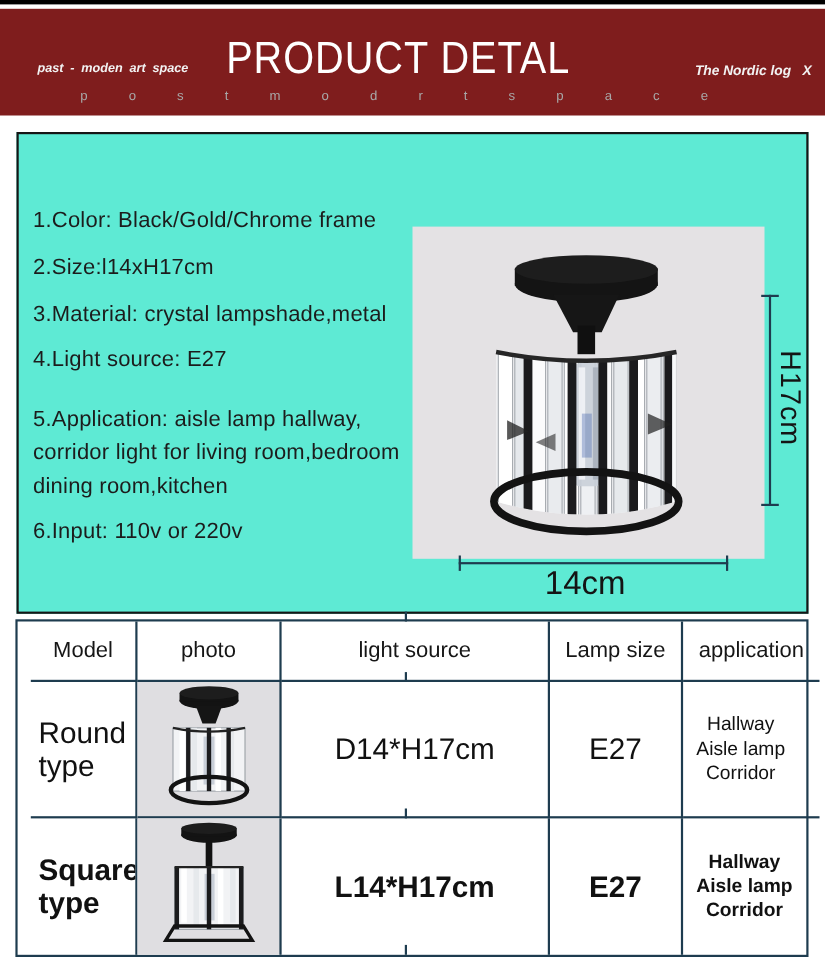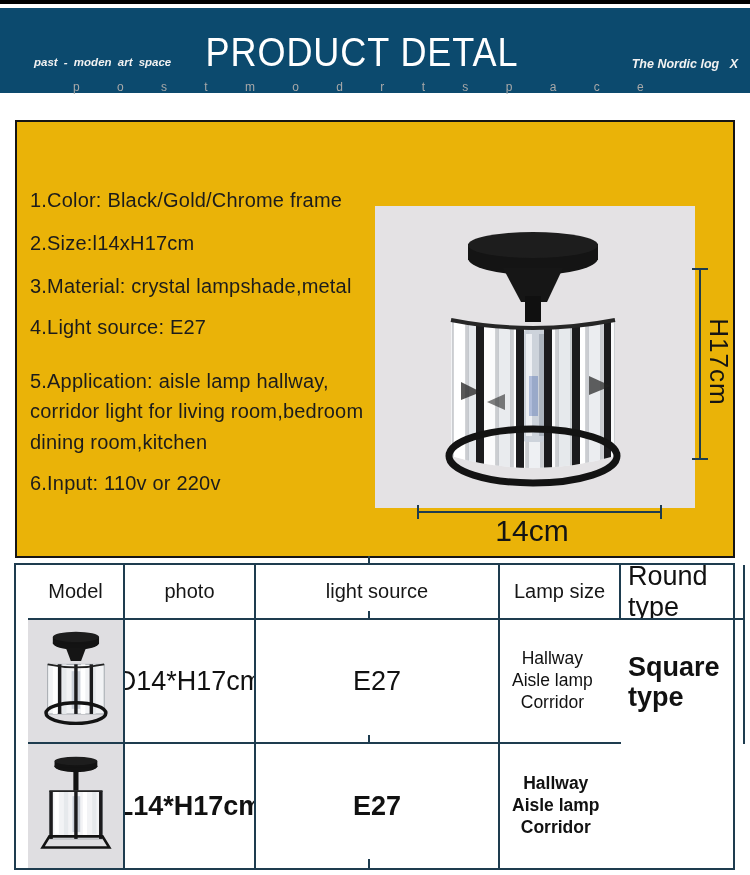--- a/index.html
+++ b/index.html
@@ -16,7 +16,7 @@
   }
   
   .top-strip{position:absolute;left:0;top:0;width:750px;height:4px;background:#000;}
-  .banner{position:absolute;left:0;top:8px;width:750px;height:85px;background:#0c4a6e;}
+  .banner{position:absolute;left:0;top:8px;width:750px;height:97px;background:#7f1d1d;}
   .tagline-left{
     position:absolute;left:34px;top:48px;color:#f2f2f2;
     font-size:11.5px;font-style:italic;font-weight:bold;word-spacing:3px;

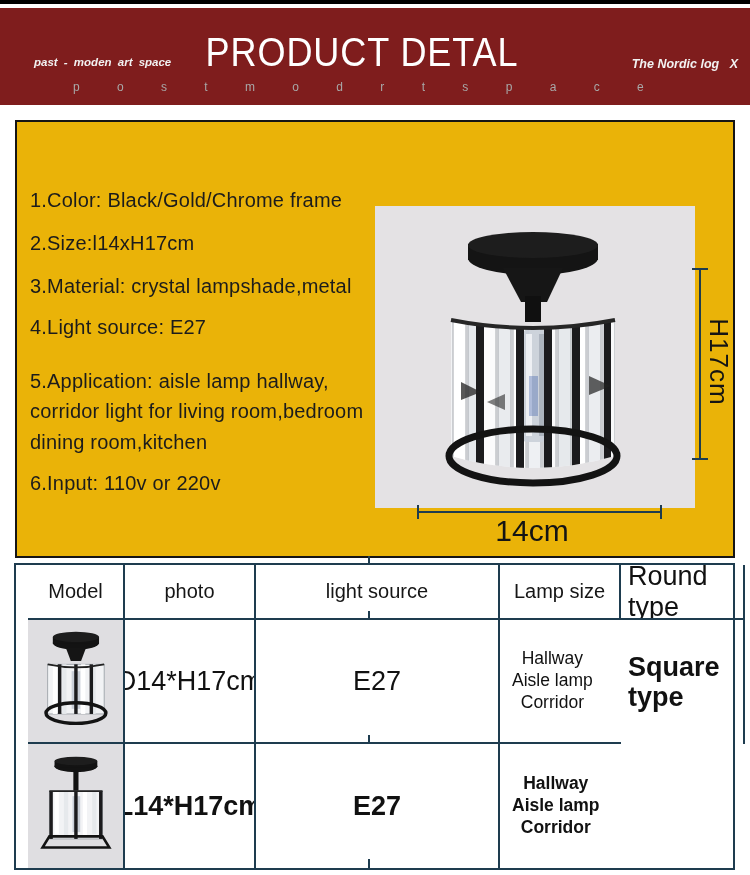--- a/index.html
+++ b/index.html
@@ -37,7 +37,7 @@
   
   .spec-box{
     position:absolute;left:15px;top:120px;width:720px;height:438px;
-    border:2px solid #151515;background:#eab308;box-sizing:border-box;
+    border:2px solid #151515;background:#5eead4;box-sizing:border-box;
   }
   .spec-lines{position:absolute;left:13px;top:64px;width:372px;}
   .sline{font-size:20px;line-height:28px;color:#1c1c1c;letter-spacing:0.2px;}

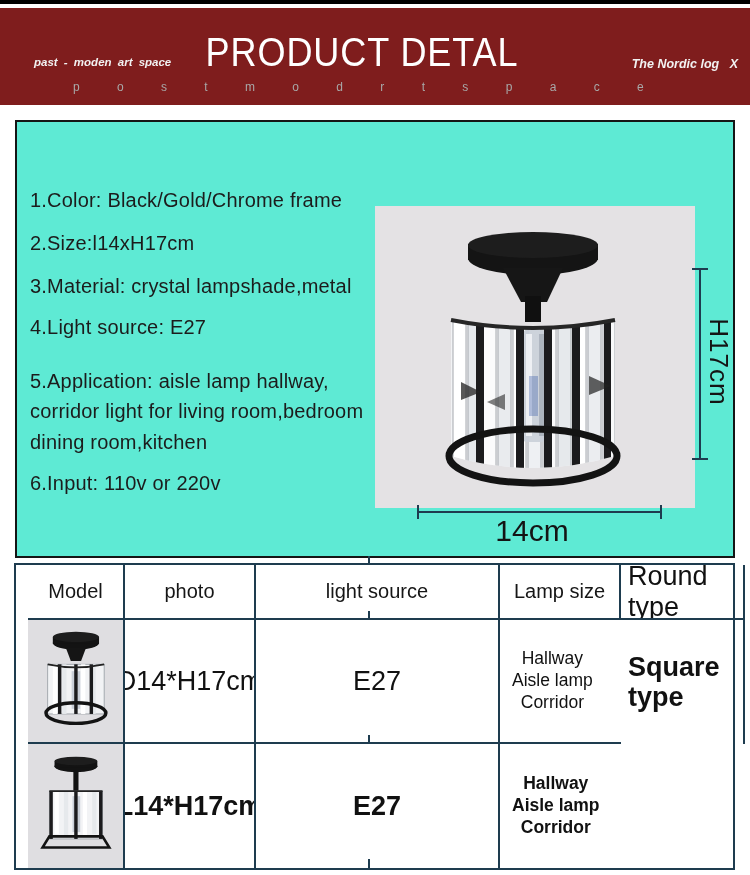--- a/index.html
+++ b/index.html
@@ -202,6 +202,7 @@
   <div class="cell hcell">photo</div>
   <div class="cell hcell">light source</div>
   <div class="cell hcell">Lamp size</div>
+  <div class="cell hcell last-col">application</div>
 
   <div class="cell model-cell">Round type</div>
   <div class="cell photo-cell">

